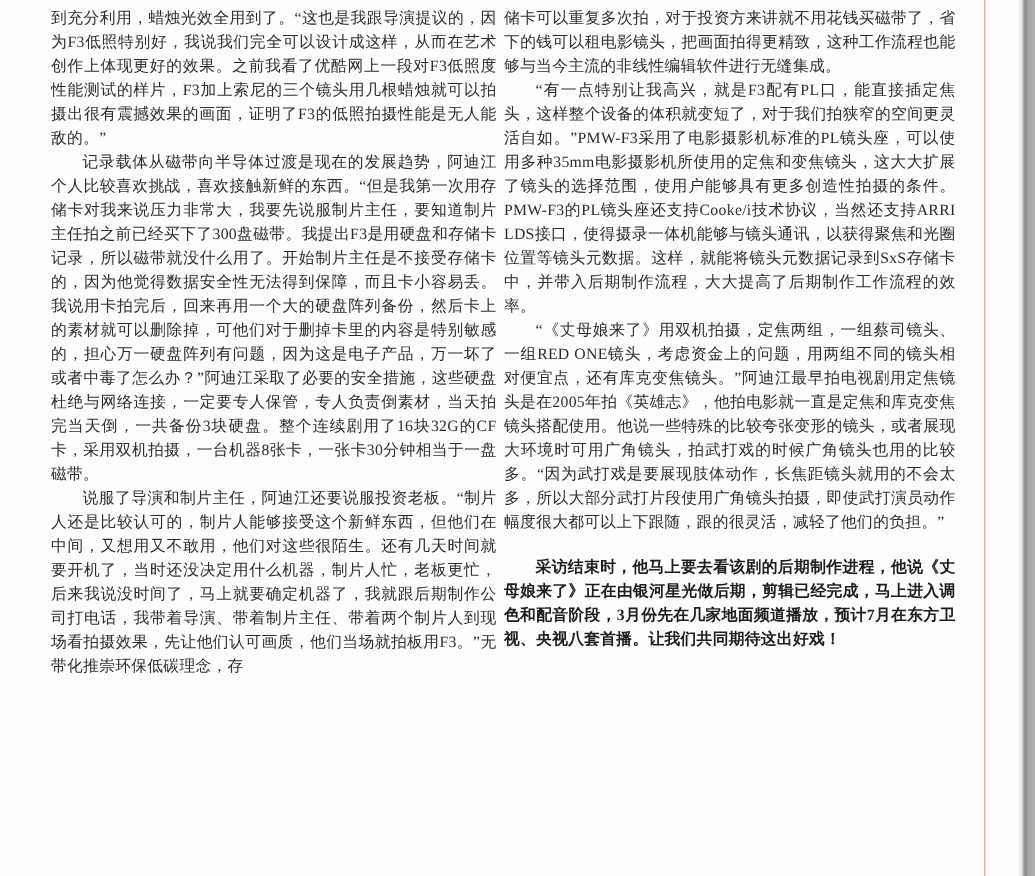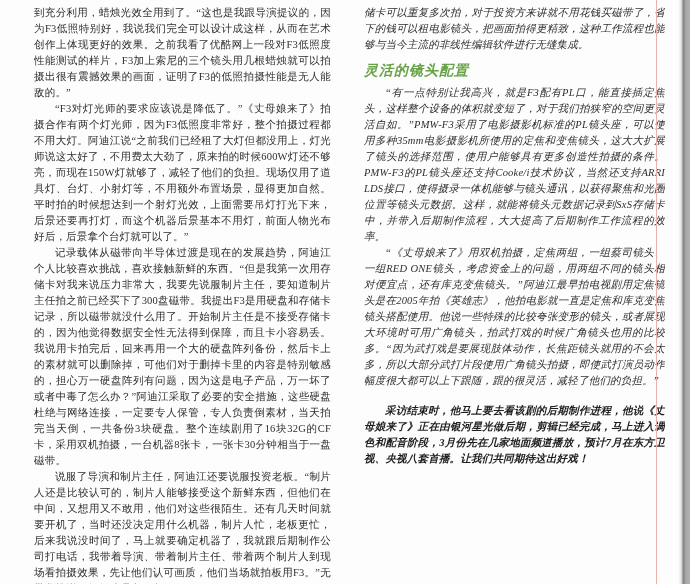--- a/index.html
+++ b/index.html
@@ -27,7 +27,7 @@
     letter-spacing: 0.2px;
   }
   .col-left  { left: 34px;  width: 297px; }
-  .col-right { left: 364px; width: 301px; font-style: italic; }
+  .col-right { left: 336px; width: 301px; }
   .col p { margin: 0; }
   .col p.indent { text-indent: 2em; }
   .col p.bold-para { font-weight: bold; color: #1e1e1e; }

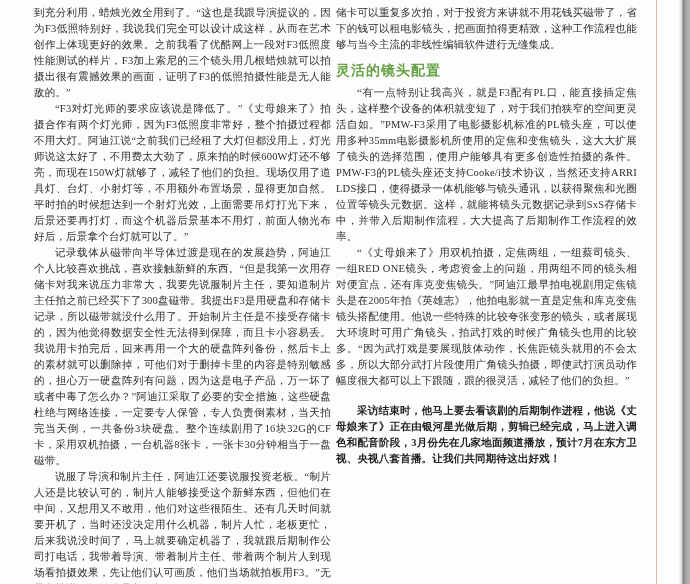--- a/index.html
+++ b/index.html
@@ -67,7 +67,6 @@
     </div>
   <div class="col col-right" id="col-1">
       <p class="">储卡可以重复多次拍，对于投资方来讲就不用花钱买磁带了，省下的钱可以租电影镜头，把画面拍得更精致，这种工作流程也能够与当今主流的非线性编辑软件进行无缝集成。</p>
-      <h2 class="section-heading">灵活的镜头配置</h2>
       <p class="indent">“有一点特别让我高兴，就是F3配有PL口，能直接插定焦头，这样整个设备的体积就变短了，对于我们拍狭窄的空间更灵活自如。”PMW-F3采用了电影摄影机标准的PL镜头座，可以使用多种35mm电影摄影机所使用的定焦和变焦镜头，这大大扩展了镜头的选择范围，使用户能够具有更多创造性拍摄的条件。PMW-F3的PL镜头座还支持Cooke/i技术协议，当然还支持ARRI LDS接口，使得摄录一体机能够与镜头通讯，以获得聚焦和光圈位置等镜头元数据。这样，就能将镜头元数据记录到SxS存储卡中，并带入后期制作流程，大大提高了后期制作工作流程的效率。</p>
       <p class="indent">“《丈母娘来了》用双机拍摄，定焦两组，一组蔡司镜头、一组RED ONE镜头，考虑资金上的问题，用两组不同的镜头相对便宜点，还有库克变焦镜头。”阿迪江最早拍电视剧用定焦镜头是在2005年拍《英雄志》，他拍电影就一直是定焦和库克变焦镜头搭配使用。他说一些特殊的比较夸张变形的镜头，或者展现大环境时可用广角镜头，拍武打戏的时候广角镜头也用的比较多。“因为武打戏是要展现肢体动作，长焦距镜头就用的不会太多，所以大部分武打片段使用广角镜头拍摄，即使武打演员动作幅度很大都可以上下跟随，跟的很灵活，减轻了他们的负担。”</p>
       <p class="indent bold-para gap-before">采访结束时，他马上要去看该剧的后期制作进程，他说《丈母娘来了》正在由银河星光做后期，剪辑已经完成，马上进入调色和配音阶段，3月份先在几家地面频道播放，预计7月在东方卫视、央视八套首播。让我们共同期待这出好戏！</p>

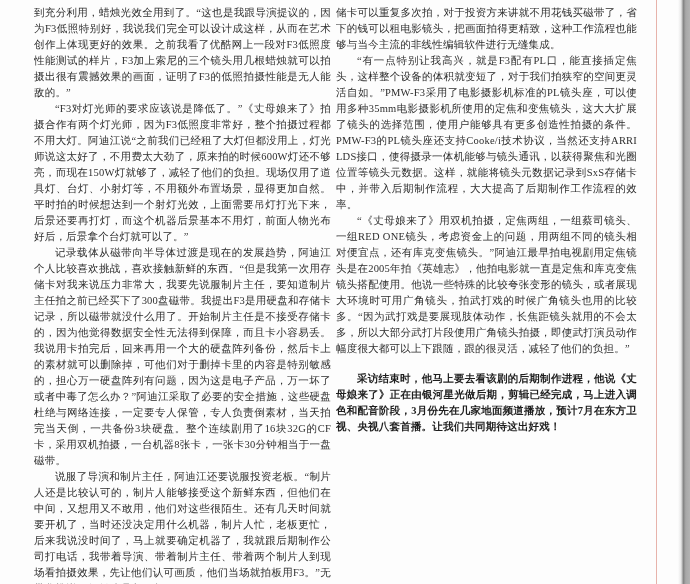--- a/index.html
+++ b/index.html
@@ -61,7 +61,6 @@
 <div class="page">
   <div class="col col-left" id="col-0">
       <p class="">到充分利用，蜡烛光效全用到了。“这也是我跟导演提议的，因为F3低照特别好，我说我们完全可以设计成这样，从而在艺术创作上体现更好的效果。之前我看了优酷网上一段对F3低照度性能测试的样片，F3加上索尼的三个镜头用几根蜡烛就可以拍摄出很有震撼效果的画面，证明了F3的低照拍摄性能是无人能敌的。”</p>
-      <p class="indent">“F3对灯光师的要求应该说是降低了。”《丈母娘来了》拍摄合作有两个灯光师，因为F3低照度非常好，整个拍摄过程都不用大灯。阿迪江说“之前我们已经租了大灯但都没用上，灯光师说这太好了，不用费太大劲了，原来拍的时候600W灯还不够亮，而现在150W灯就够了，减轻了他们的负担。现场仅用了道具灯、台灯、小射灯等，不用额外布置场景，显得更加自然。平时拍的时候想达到一个射灯光效，上面需要吊灯打光下来，后景还要再打灯，而这个机器后景基本不用灯，前面人物光布好后，后景拿个台灯就可以了。”</p>
       <p class="indent">记录载体从磁带向半导体过渡是现在的发展趋势，阿迪江个人比较喜欢挑战，喜欢接触新鲜的东西。“但是我第一次用存储卡对我来说压力非常大，我要先说服制片主任，要知道制片主任拍之前已经买下了300盘磁带。我提出F3是用硬盘和存储卡记录，所以磁带就没什么用了。开始制片主任是不接受存储卡的，因为他觉得数据安全性无法得到保障，而且卡小容易丢。我说用卡拍完后，回来再用一个大的硬盘阵列备份，然后卡上的素材就可以删除掉，可他们对于删掉卡里的内容是特别敏感的，担心万一硬盘阵列有问题，因为这是电子产品，万一坏了或者中毒了怎么办？”阿迪江采取了必要的安全措施，这些硬盘杜绝与网络连接，一定要专人保管，专人负责倒素材，当天拍完当天倒，一共备份3块硬盘。整个连续剧用了16块32G的CF卡，采用双机拍摄，一台机器8张卡，一张卡30分钟相当于一盘磁带。</p>
       <p class="indent">说服了导演和制片主任，阿迪江还要说服投资老板。“制片人还是比较认可的，制片人能够接受这个新鲜东西，但他们在中间，又想用又不敢用，他们对这些很陌生。还有几天时间就要开机了，当时还没决定用什么机器，制片人忙，老板更忙，后来我说没时间了，马上就要确定机器了，我就跟后期制作公司打电话，我带着导演、带着制片主任、带着两个制片人到现场看拍摄效果，先让他们认可画质，他们当场就拍板用F3。”无带化推崇环保低碳理念，存</p>
     </div>

